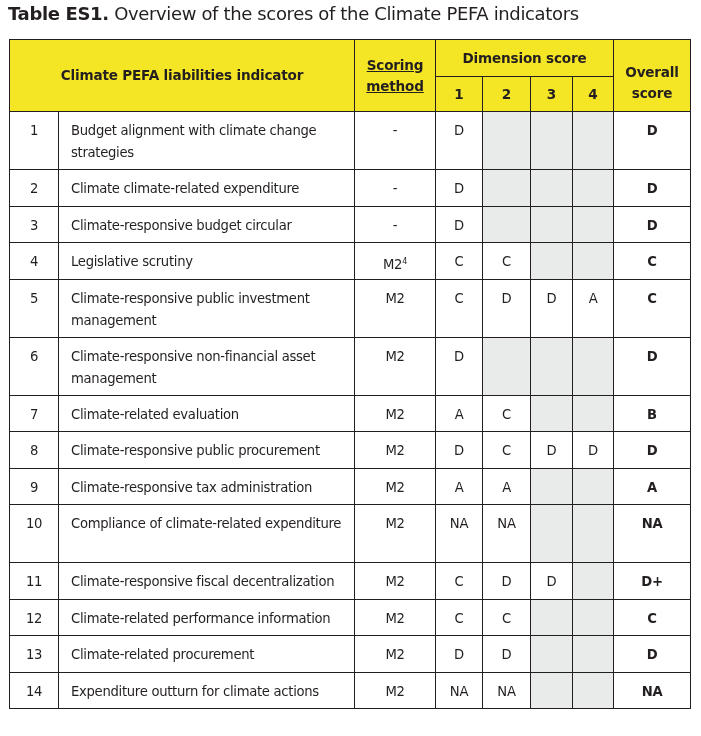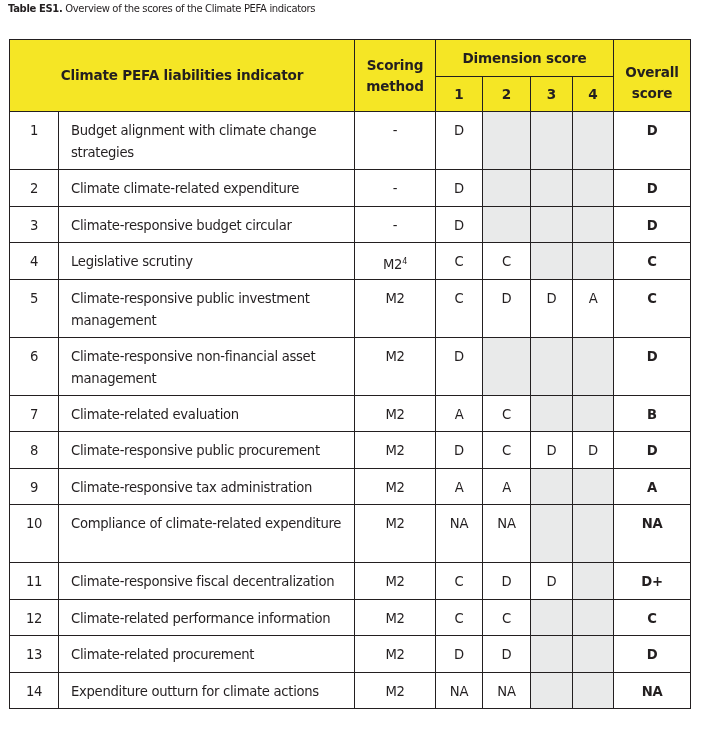--- a/index.html
+++ b/index.html
@@ -10,7 +10,7 @@
   }
   .caption {
     position: absolute; left: 8px; top: 3px;
-    font-size: 10px; letter-spacing: -0.35px; white-space: nowrap;
+    font-size: 18px; letter-spacing: -0.35px; white-space: nowrap;
   }
   .caption b { font-weight: bold; }
   table.es1 {

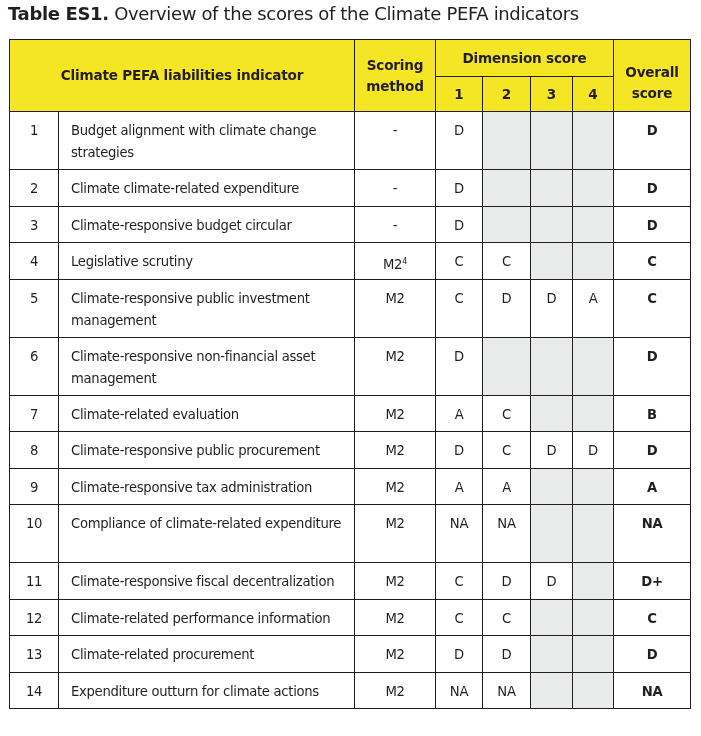--- a/index.html
+++ b/index.html
@@ -55,7 +55,7 @@
   <thead>
     <tr>
       <th colspan="2" rowspan="2">Climate PEFA liabilities indicator</th>
-      <th rowspan="2"><span style="display:inline-block;width:60px;">Scoring method</span></th>
+      <th rowspan="2"><span style="display:inline-block;width:60px;text-decoration:underline;">Scoring method</span></th>
       <th colspan="4" class="dimhead">Dimension score</th>
       <th rowspan="2"><span style="display:inline-block;width:56px;margin-top:15px;">Overall score</span></th>
     </tr>

